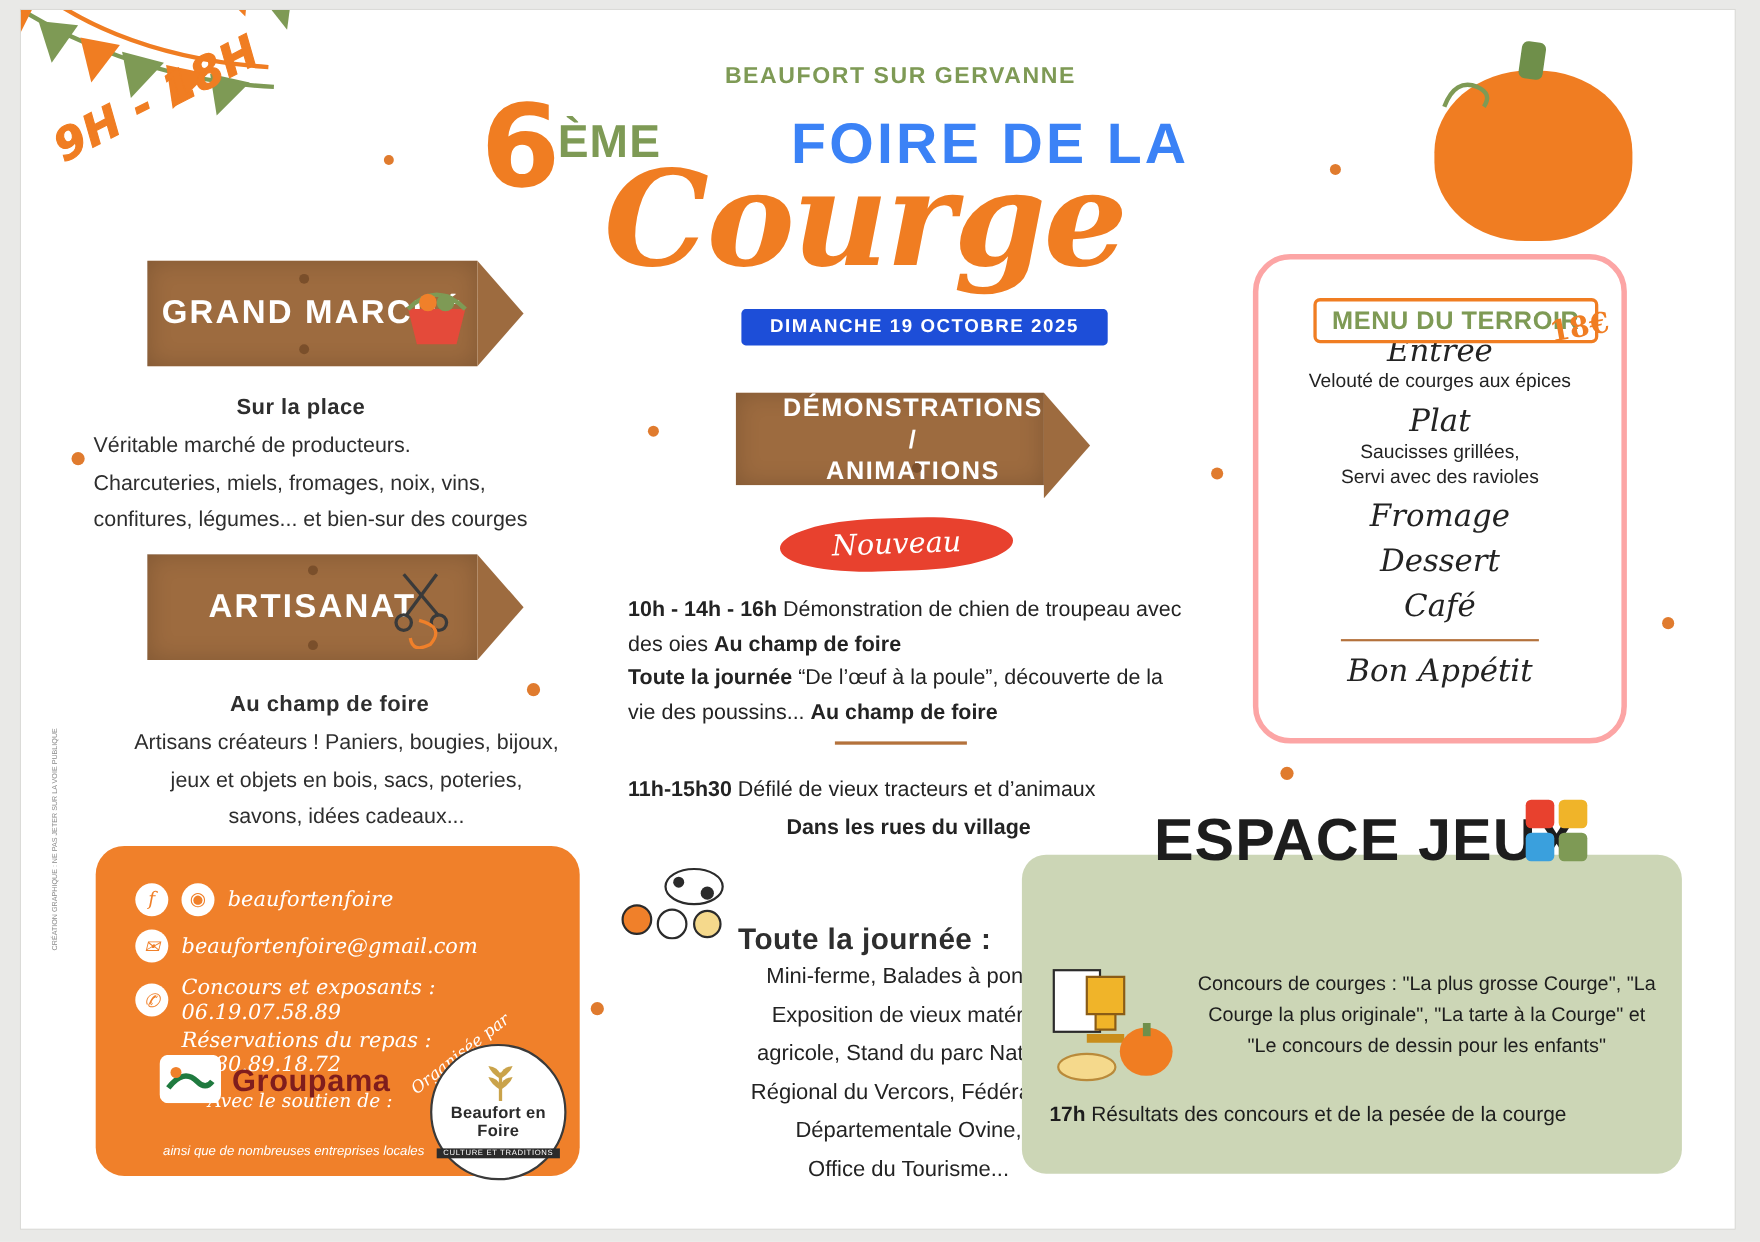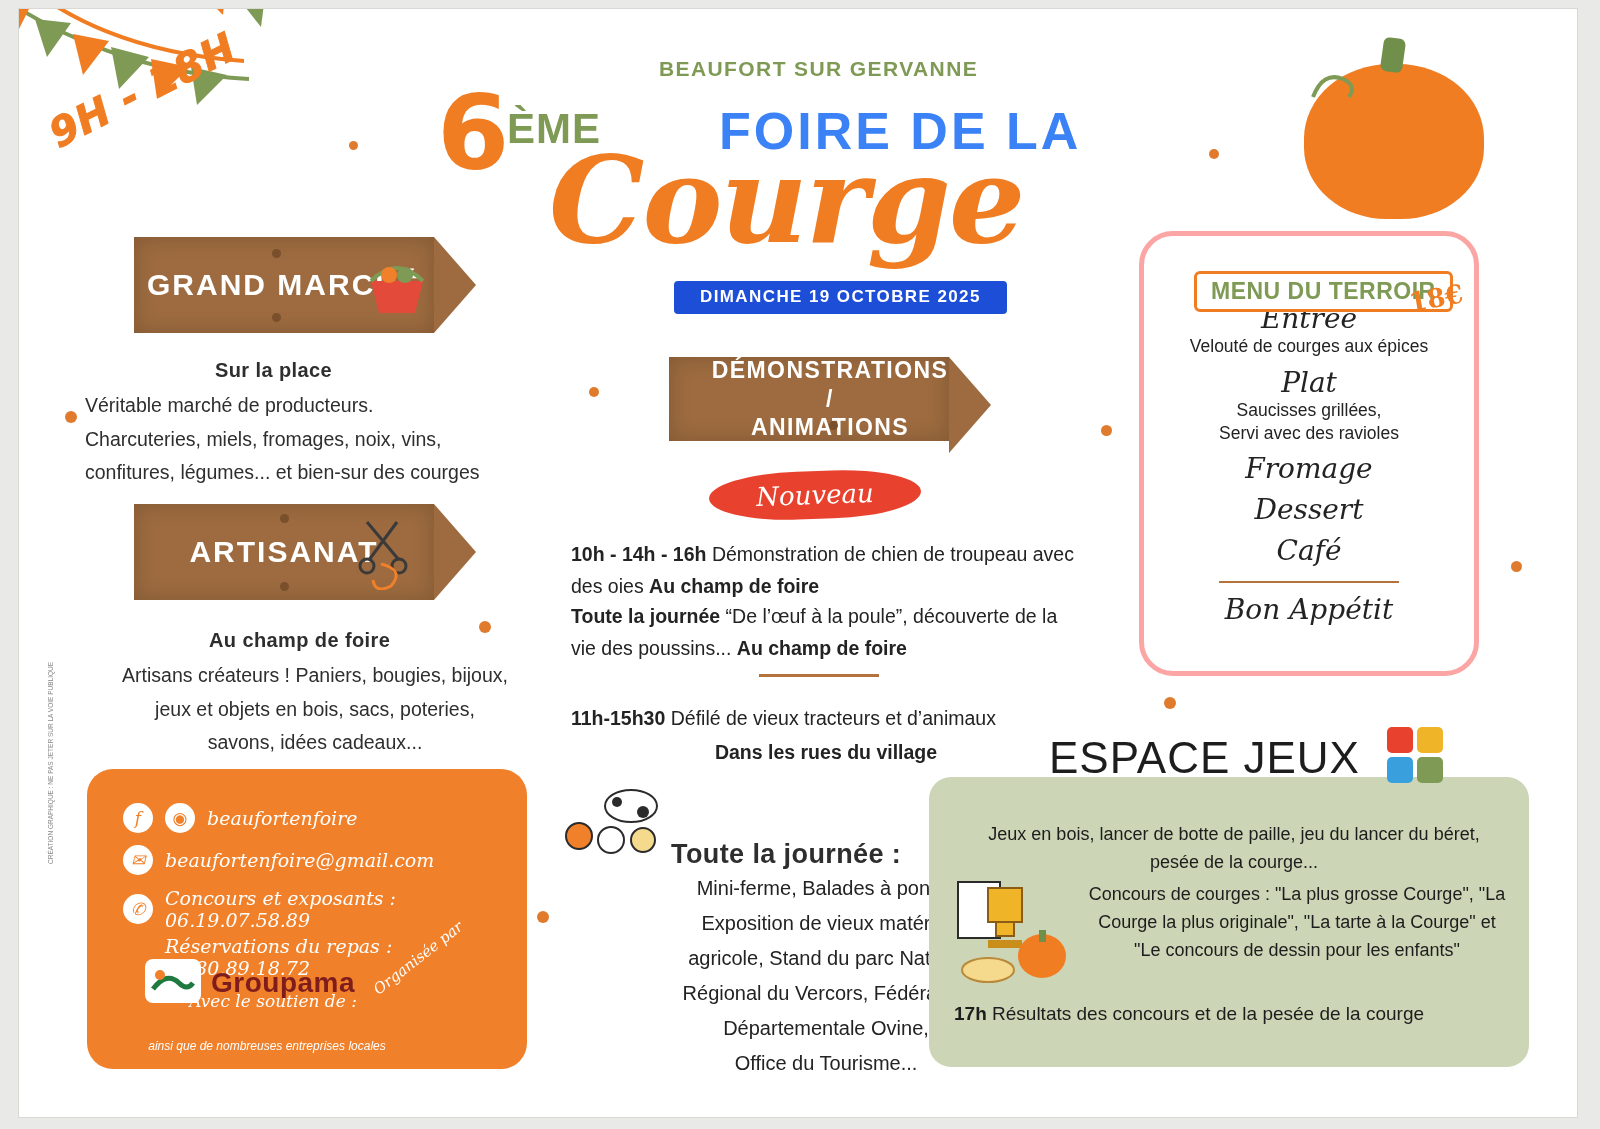--- a/index.html
+++ b/index.html
@@ -219,7 +219,7 @@
   }
   .jeux-title {
     position: absolute; left: 1030px; top: 724px;
-    font-size: 44px; font-weight: normal; color: #1d1d1d; letter-spacing: 1px;
+    font-size: 54px; font-weight: bold; color: #1d1d1d; letter-spacing: 1px;
   }
   .puzzle {
     position: absolute; left: 1368px; top: 718px; width: 62px; height: 62px;

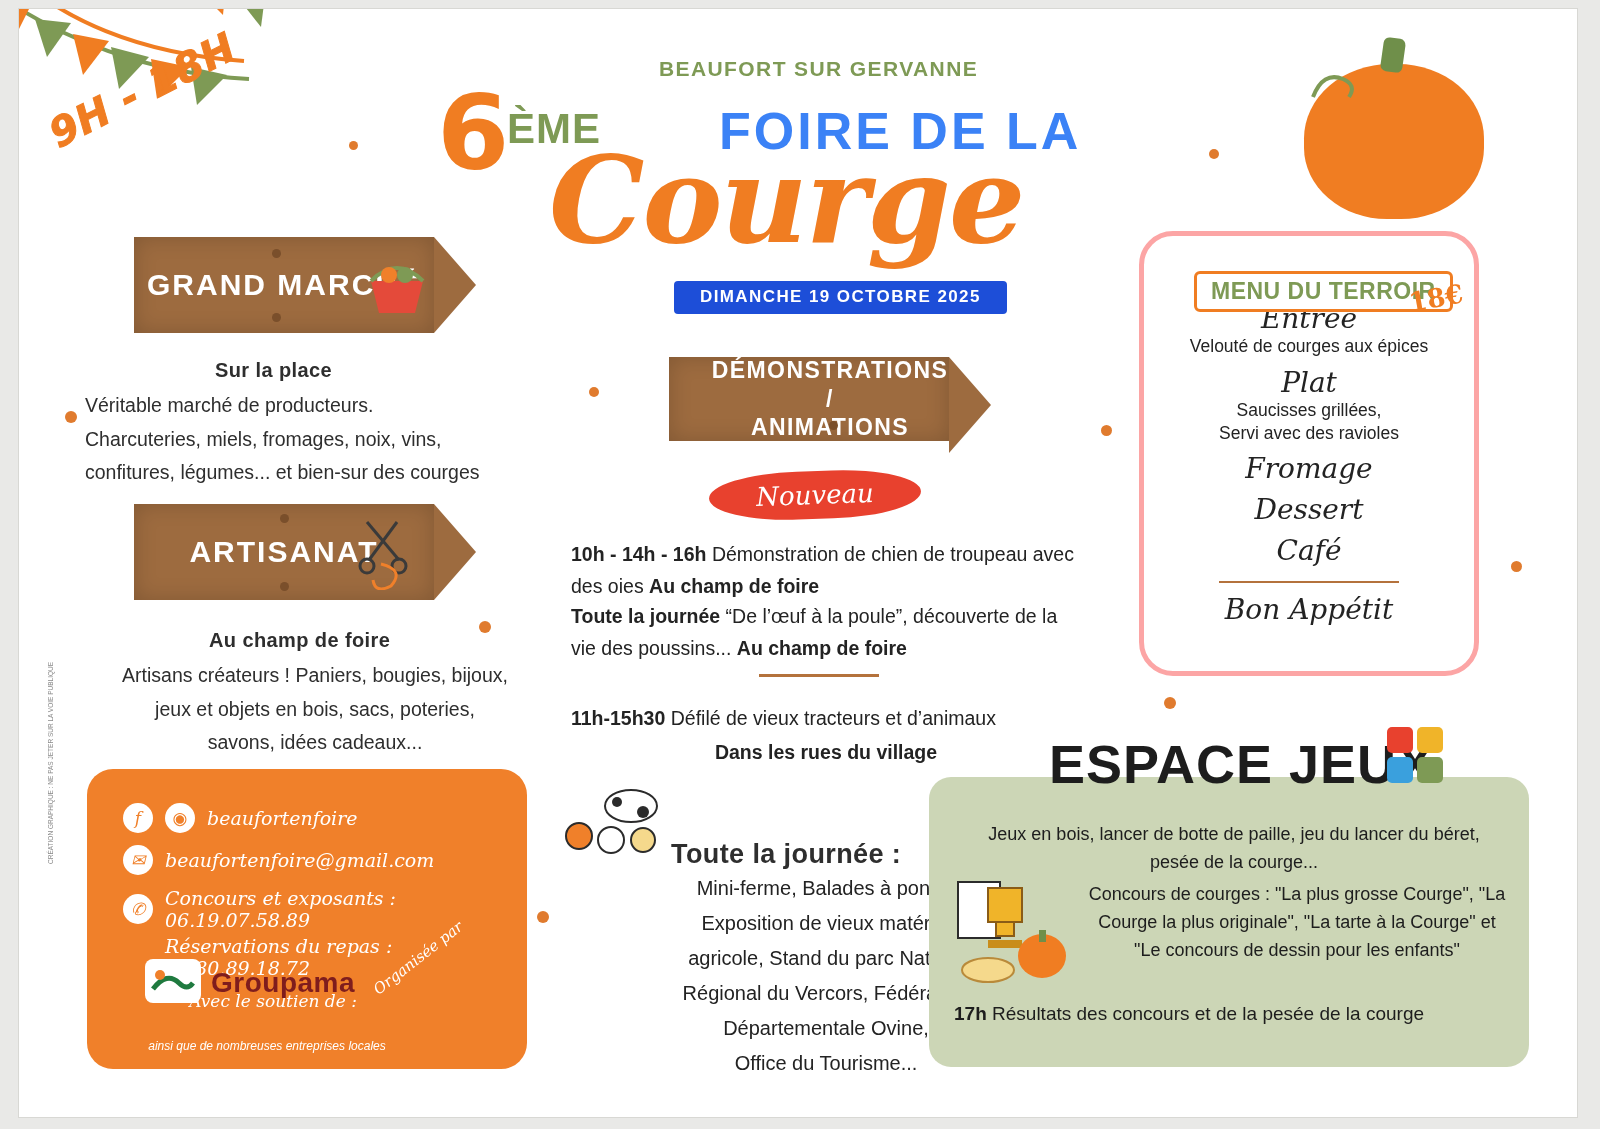--- a/index.html
+++ b/index.html
@@ -420,7 +420,6 @@
     <div style="left:30px;top:30px;background:#7e9a55;"></div>
   </div>
 
-  <div class="jeux-text" style="left:945px;top:812px;width:540px;text-align:center;">Jeux en bois, lancer de botte de paille, jeu du lancer du béret, pesée de la courge...</div>
   <div class="jeux-text" style="left:1068px;top:872px;width:420px;text-align:center;">Concours de courges : "La plus grosse Courge", "La Courge la plus originale", "La tarte à la Courge" et "Le concours de dessin pour les enfants"</div>
 
   <svg class="trophy" viewBox="0 0 130 115">

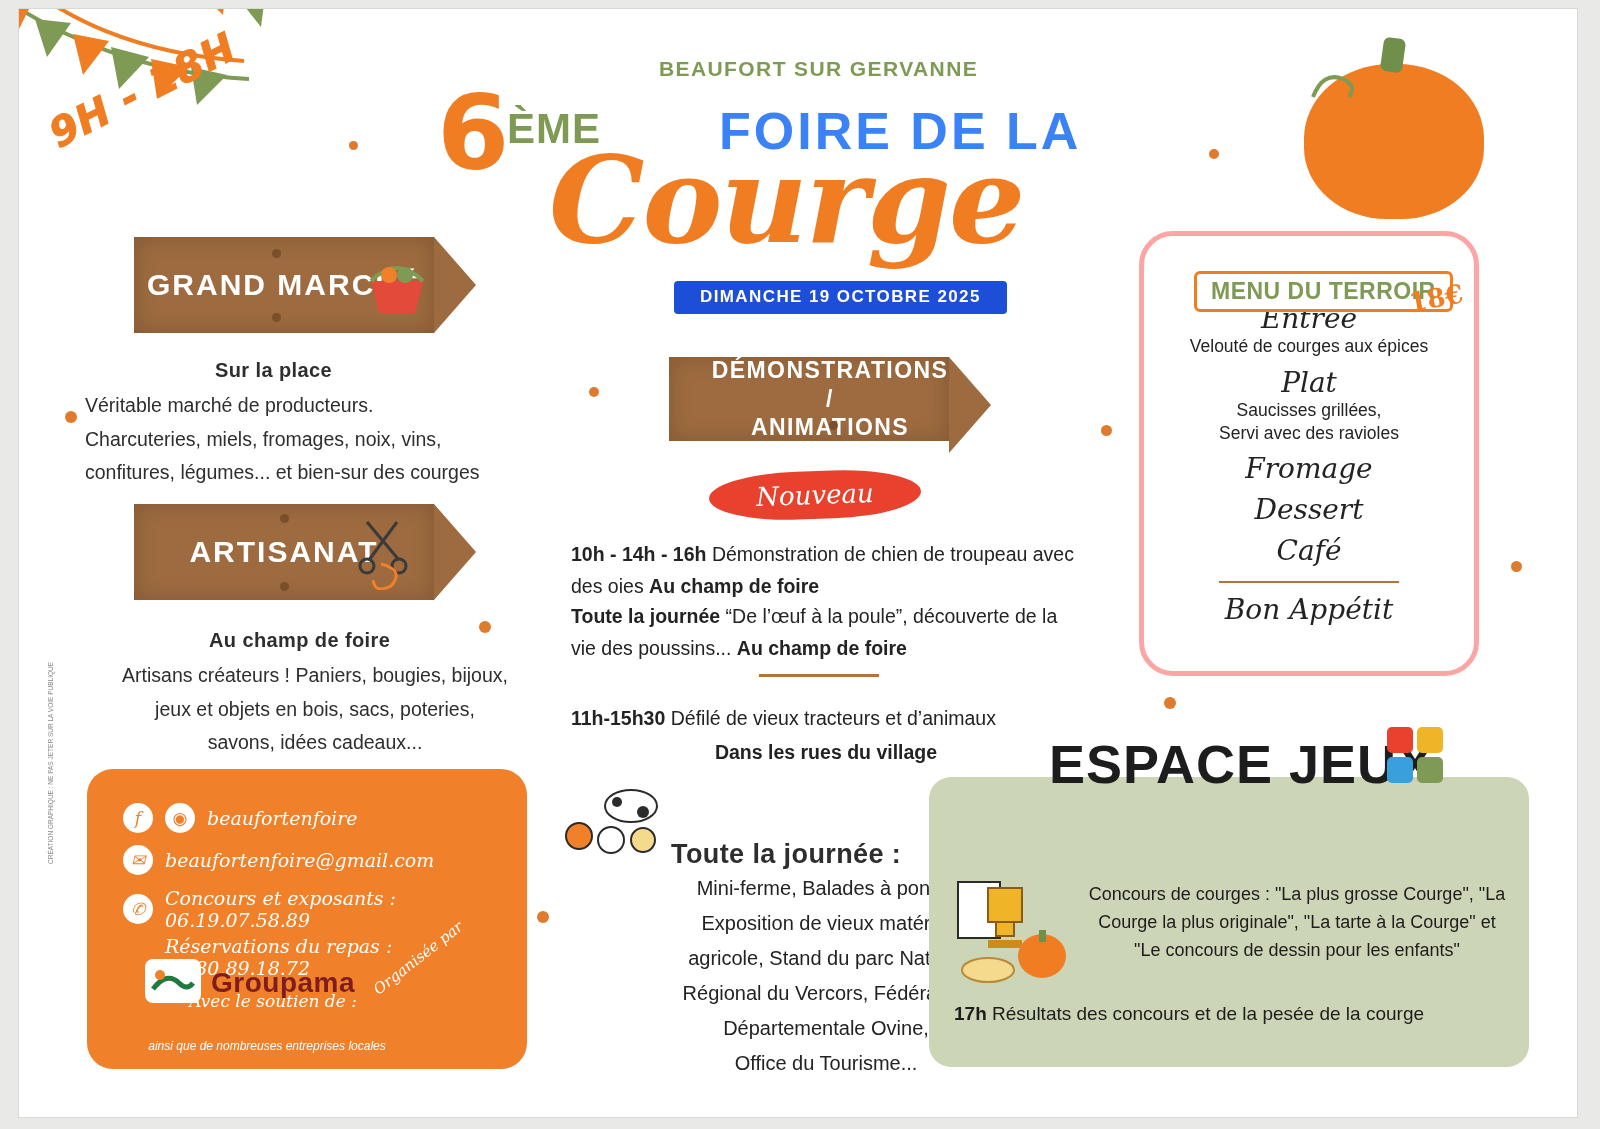--- a/index.html
+++ b/index.html
@@ -336,6 +336,17 @@
   <div class="groupama" style="left:192px;top:958px;">Groupama</div>
   <div class="organisee">Organisée par</div>
 
+  <div class="seal">
+    <svg style="position:absolute;left:38px;top:14px;" width="48" height="38">
+      <path d="M24 36 L24 10" stroke="#caa34a" stroke-width="3"></path>
+      <path d="M24 16 q-9 -6 -11 -12 q9 1 11 8" fill="#caa34a"></path>
+      <path d="M24 16 q9 -6 11 -12 q-9 1 -11 8" fill="#caa34a"></path>
+      <path d="M24 26 q-9 -6 -11 -12 q9 1 11 8" fill="#caa34a"></path>
+      <path d="M24 26 q9 -6 11 -12 q-9 1 -11 8" fill="#caa34a"></path>
+    </svg>
+    <div class="seal-name">Beaufort en Foire</div>
+    <div class="seal-sub">CULTURE ET TRADITIONS</div>
+  </div>
   <div class="entreprises">ainsi que de nombreuses entreprises locales</div>
   <div class="side-credit">CRÉATION GRAPHIQUE : NE PAS JETER SUR LA VOIE PUBLIQUE</div>
 

